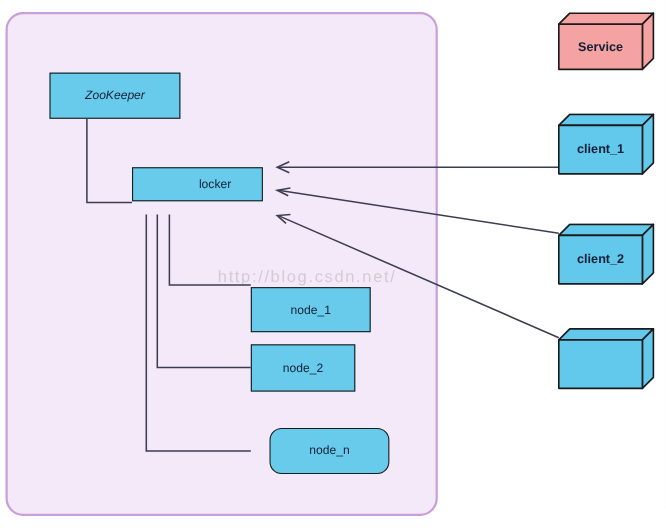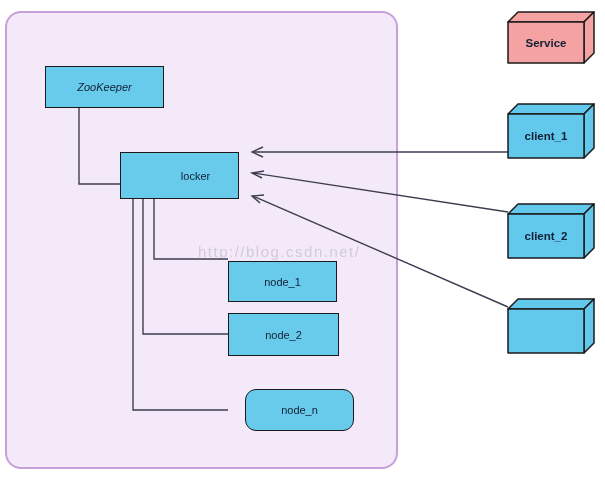--- a/index.html
+++ b/index.html
@@ -107,7 +107,7 @@
     <span>ZooKeeper</span>
   </div>
 
-  <div class="box" style="left:120px;top:152px;width:119px;height:47px;padding-left:32px;">
+  <div class="box" style="left:120px;top:152px;width:119px;height:31px;padding-left:32px;">
     <span>locker</span>
   </div>
 

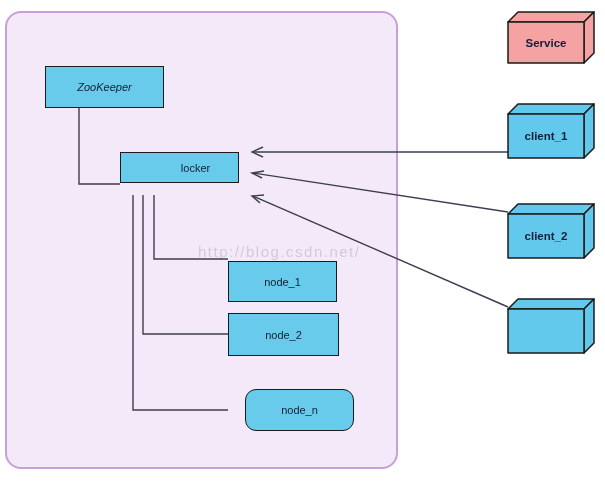--- a/index.html
+++ b/index.html
@@ -115,7 +115,7 @@
     <span>node_1</span>
   </div>
 
-  <div class="box" style="left:228px;top:313px;width:111px;height:43px;justify-content:center;">
+  <div class="box" style="left:228px;top:313px;width:95px;height:43px;justify-content:center;">
     <span>node_2</span>
   </div>
 

